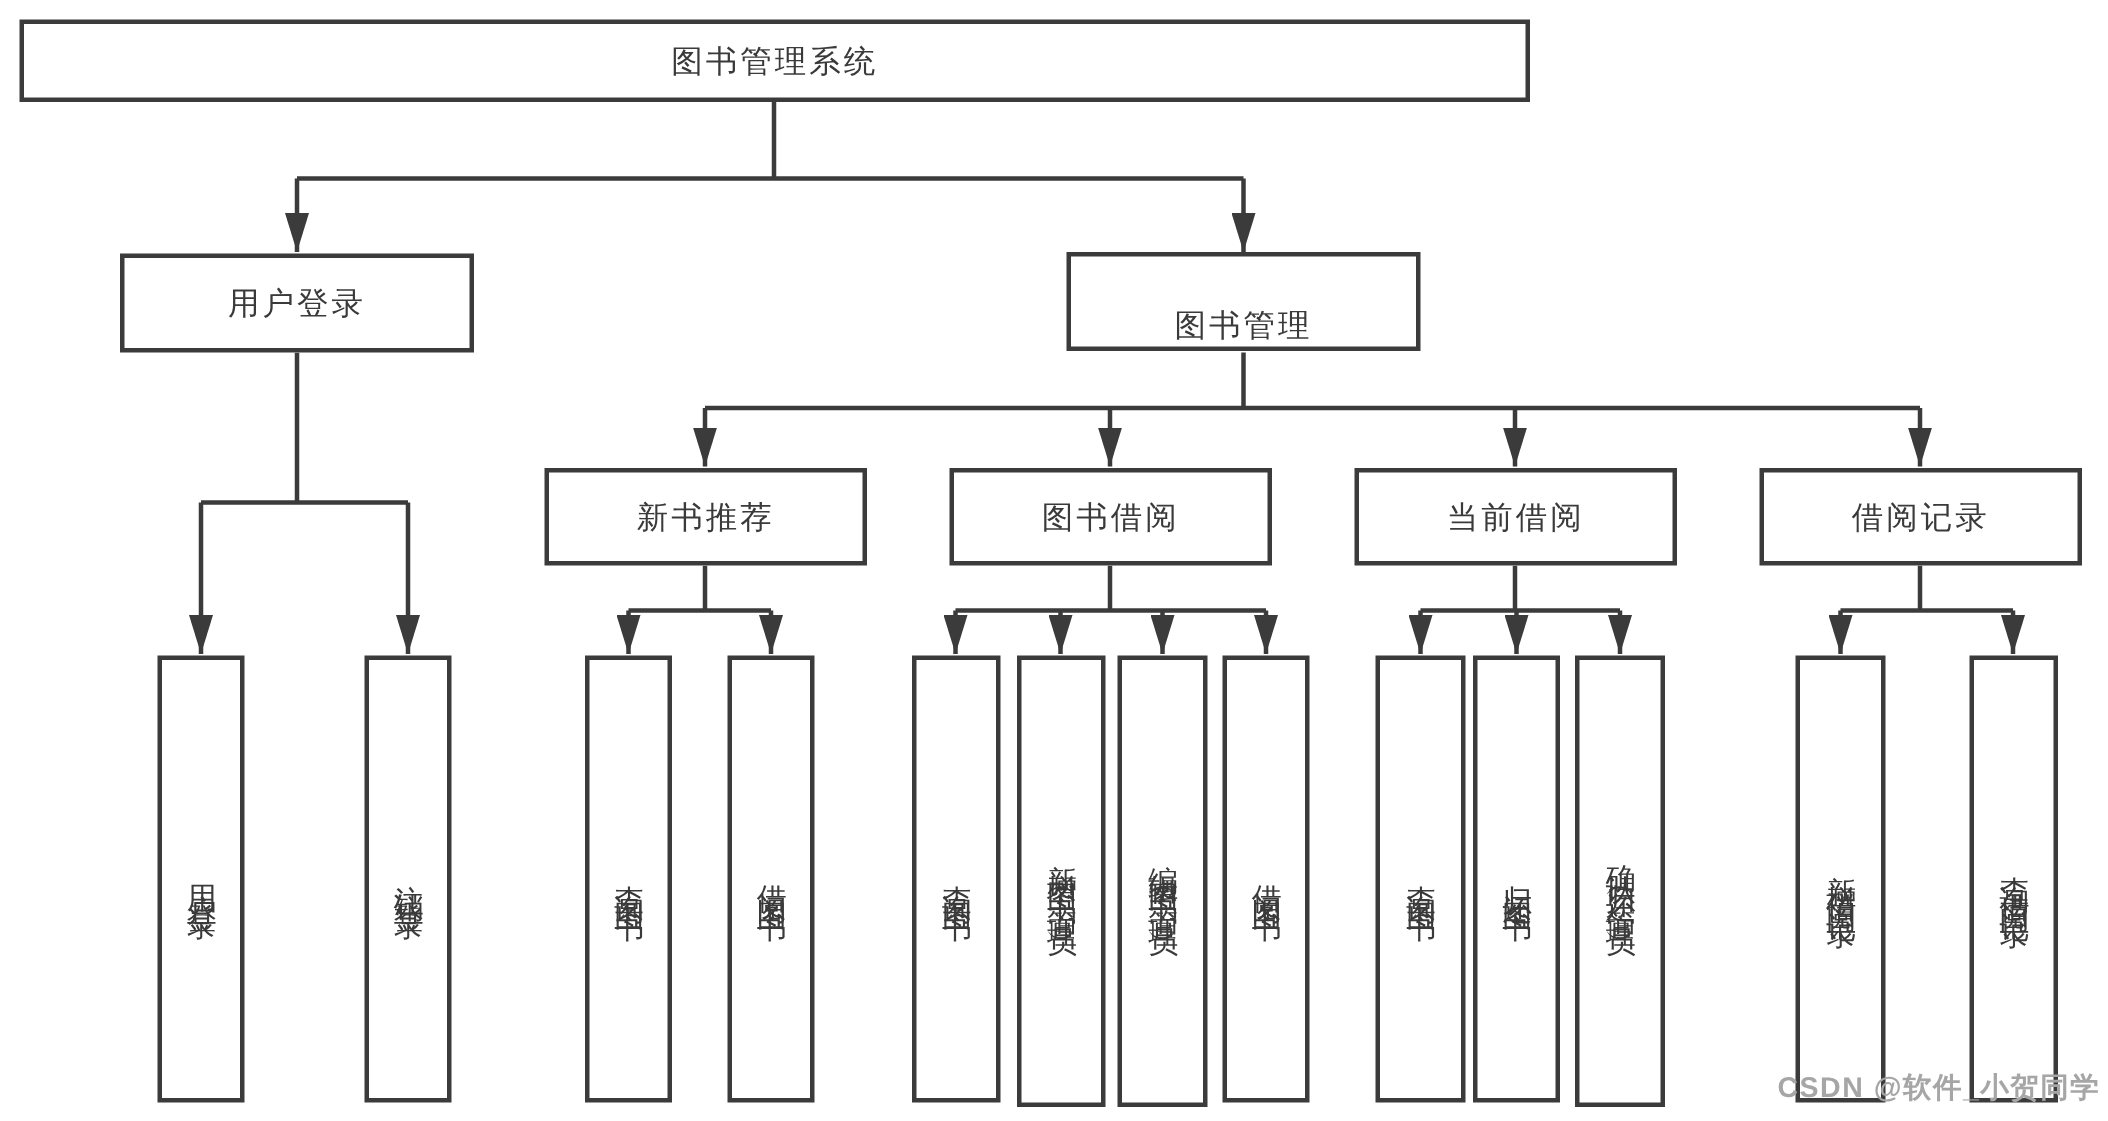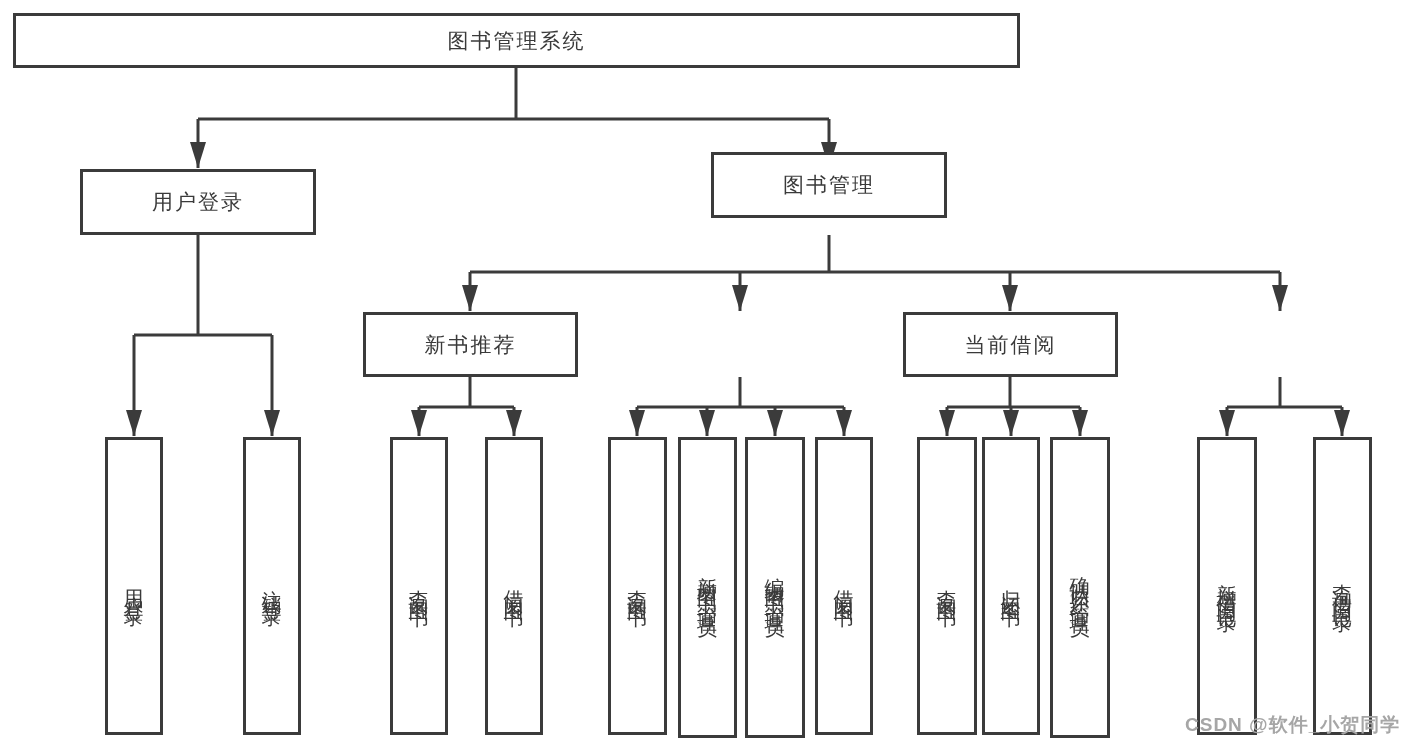--- a/index.html
+++ b/index.html
@@ -34,7 +34,7 @@
   }
   .node-root        { left: 13px;   top: 13px;  width: 1007px; height: 55px; }
   .node-user-login  { left: 80px;   top: 169px; width: 236px;  height: 66px; }
-  .node-book-mgmt   { left: 711px;  top: 152px; width: 236px;  height: 66px; }
+  .node-book-mgmt   { left: 711px;  top: 168px; width: 236px;  height: 66px; align-items: flex-end; }
   .node-recommend   { left: 363px;  top: 312px; width: 215px;  height: 65px; justify-content: center; }
   .node-borrowing   { left: 633px;  top: 312px; width: 215px;  height: 65px; }
   .node-current     { left: 903px;  top: 312px; width: 215px;  height: 65px; font-family: Liberation Serif, serif; }

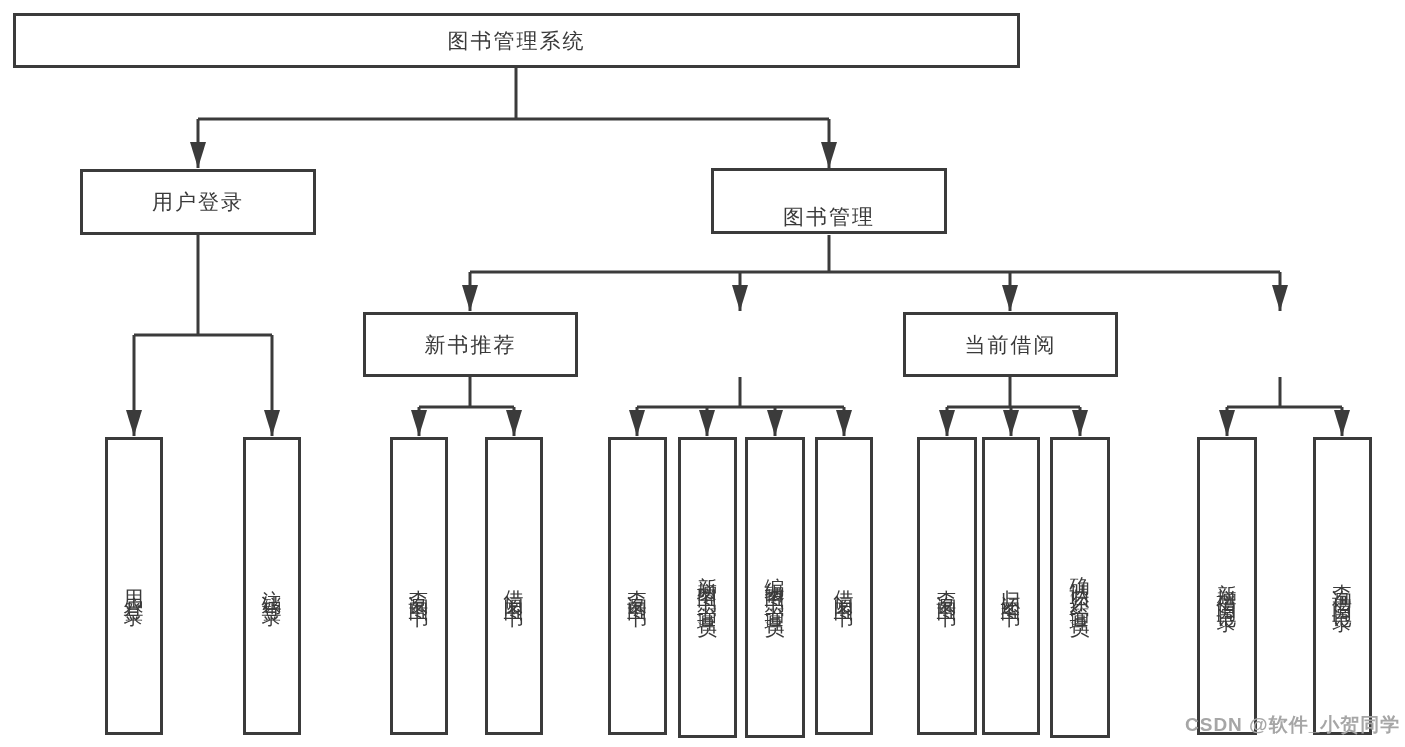--- a/index.html
+++ b/index.html
@@ -145,6 +145,9 @@
   <div class="node h-node node-recommend">
     <span>新书推荐</span>
   </div>
+  <div class="node h-node node-borrowing">
+    <span>图书借阅</span>
+  </div>
   <div class="node h-node node-current">
     <span>当前借阅</span>
   </div>

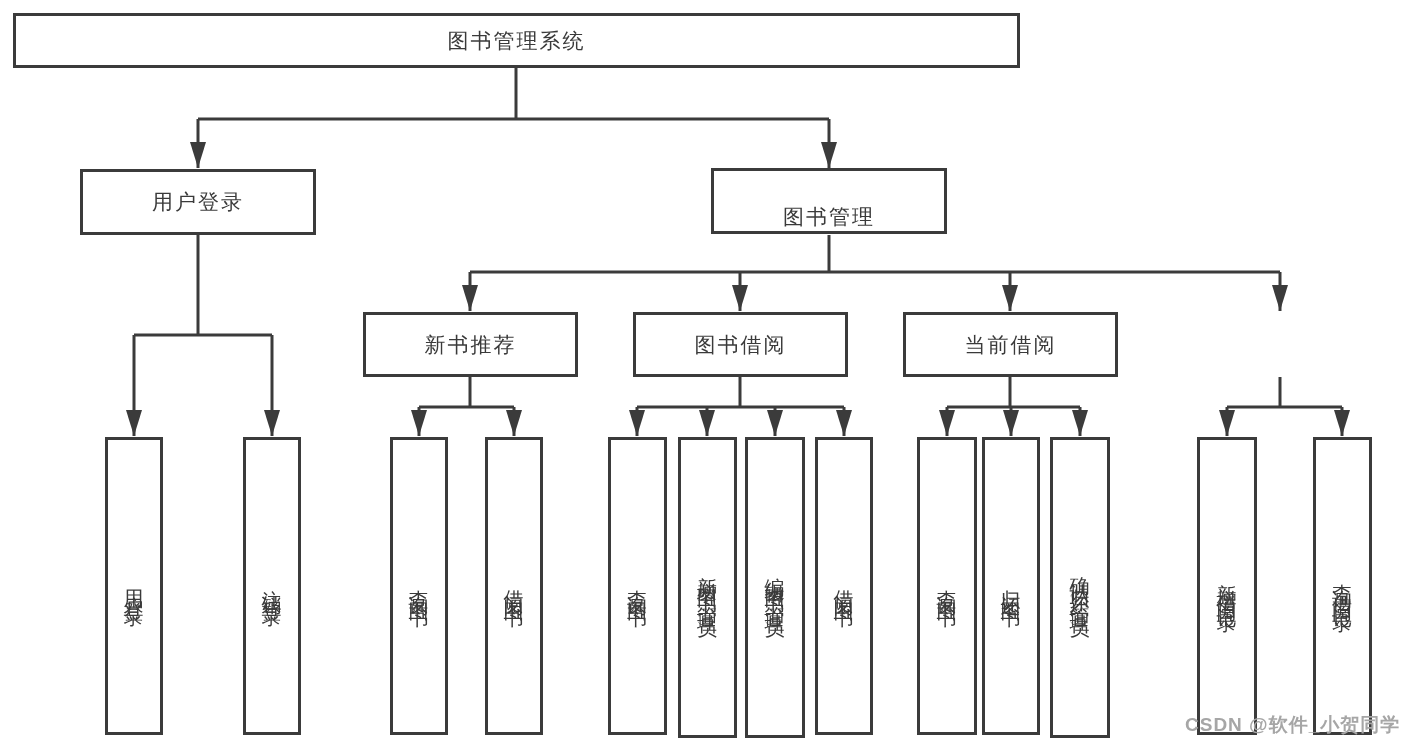--- a/index.html
+++ b/index.html
@@ -151,6 +151,9 @@
   <div class="node h-node node-current">
     <span>当前借阅</span>
   </div>
+  <div class="node h-node node-records">
+    <span>借阅记录</span>
+  </div>
 
   <div class="node v-node leaf-1">
     <span>用户登录</span>

